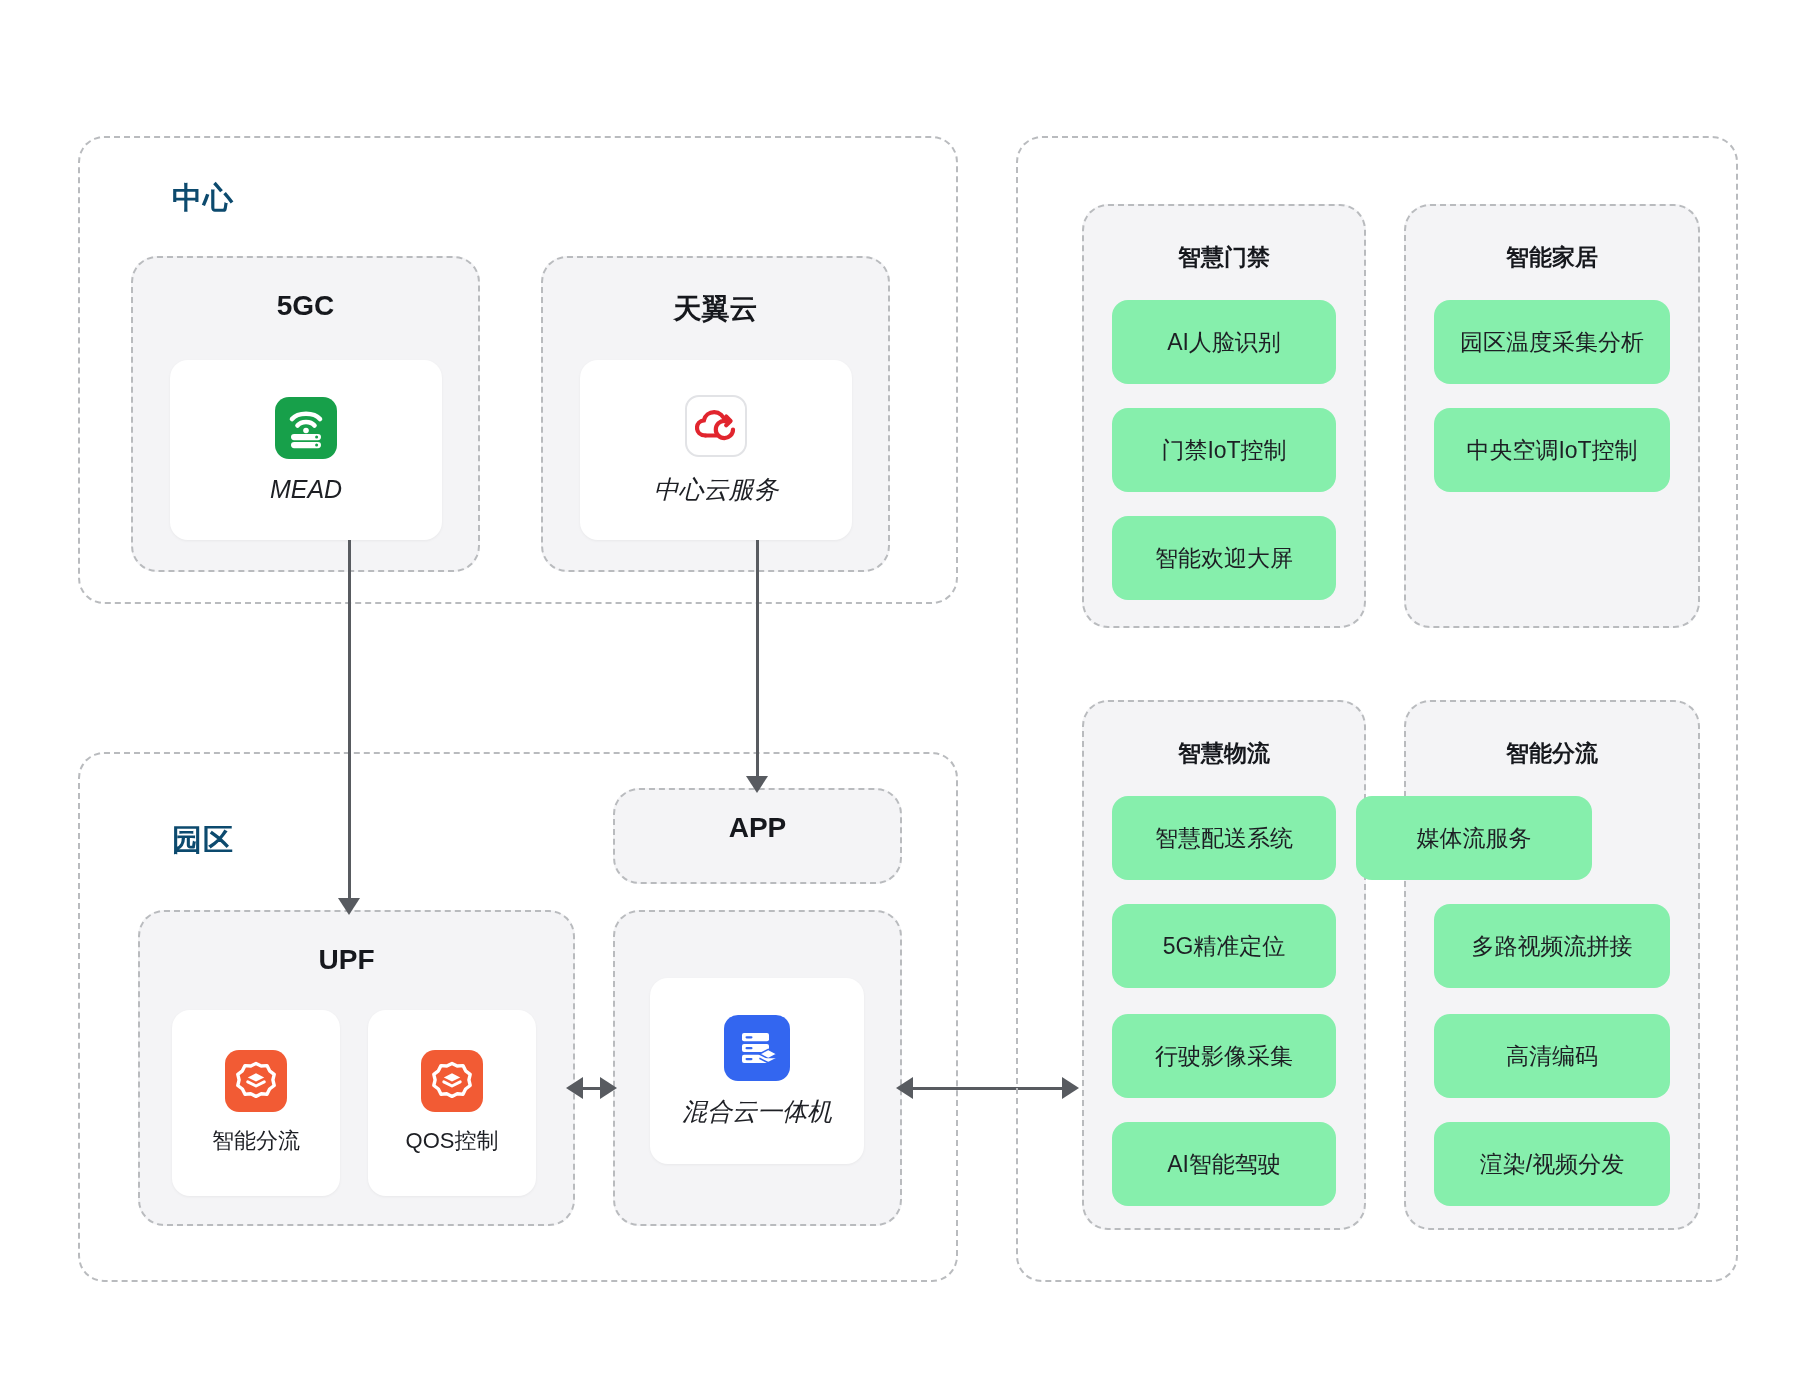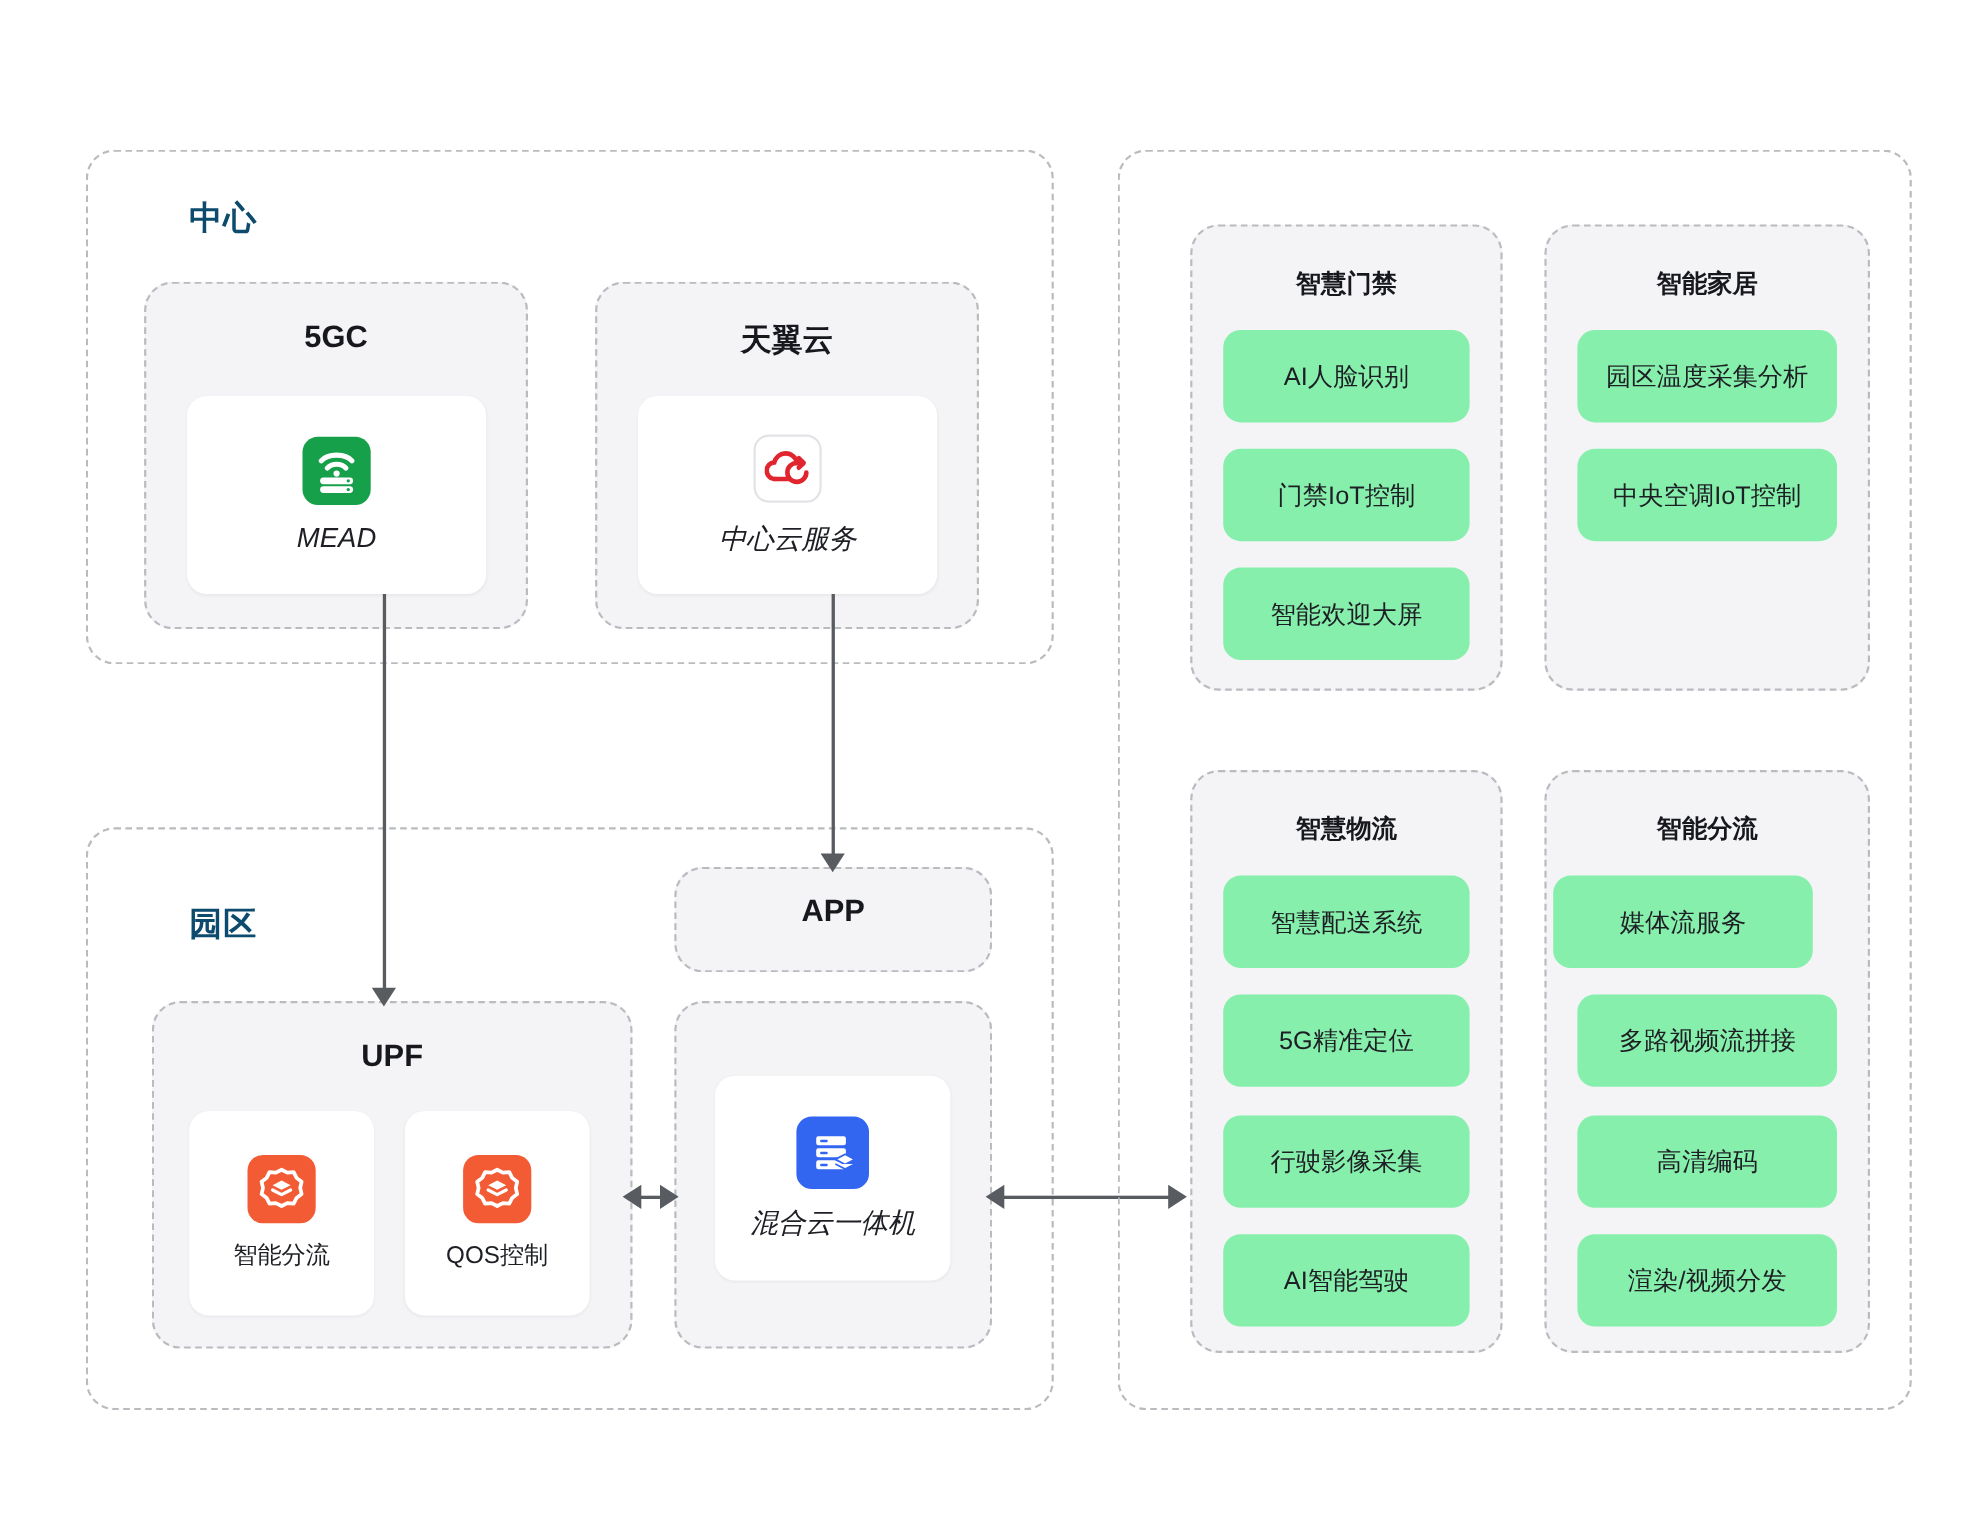--- a/index.html
+++ b/index.html
@@ -238,7 +238,7 @@
 
   <div class="dashed filled" style="left:1404px; top:700px; width:296px; height:530px;"></div>
   <div class="group-title small" style="left:1404px; top:738px; width:296px;">智能分流</div>
-  <div class="pill" style="left:1412px; top:796px; width:236px; height:84px;">媒体流服务</div>
+  <div class="pill" style="left:1356px; top:796px; width:236px; height:84px;">媒体流服务</div>
   <div class="pill" style="left:1434px; top:904px; width:236px; height:84px;">多路视频流拼接</div>
   <div class="pill" style="left:1434px; top:1014px; width:236px; height:84px;">高清编码</div>
   <div class="pill" style="left:1434px; top:1122px; width:236px; height:84px;">渲染/视频分发</div>

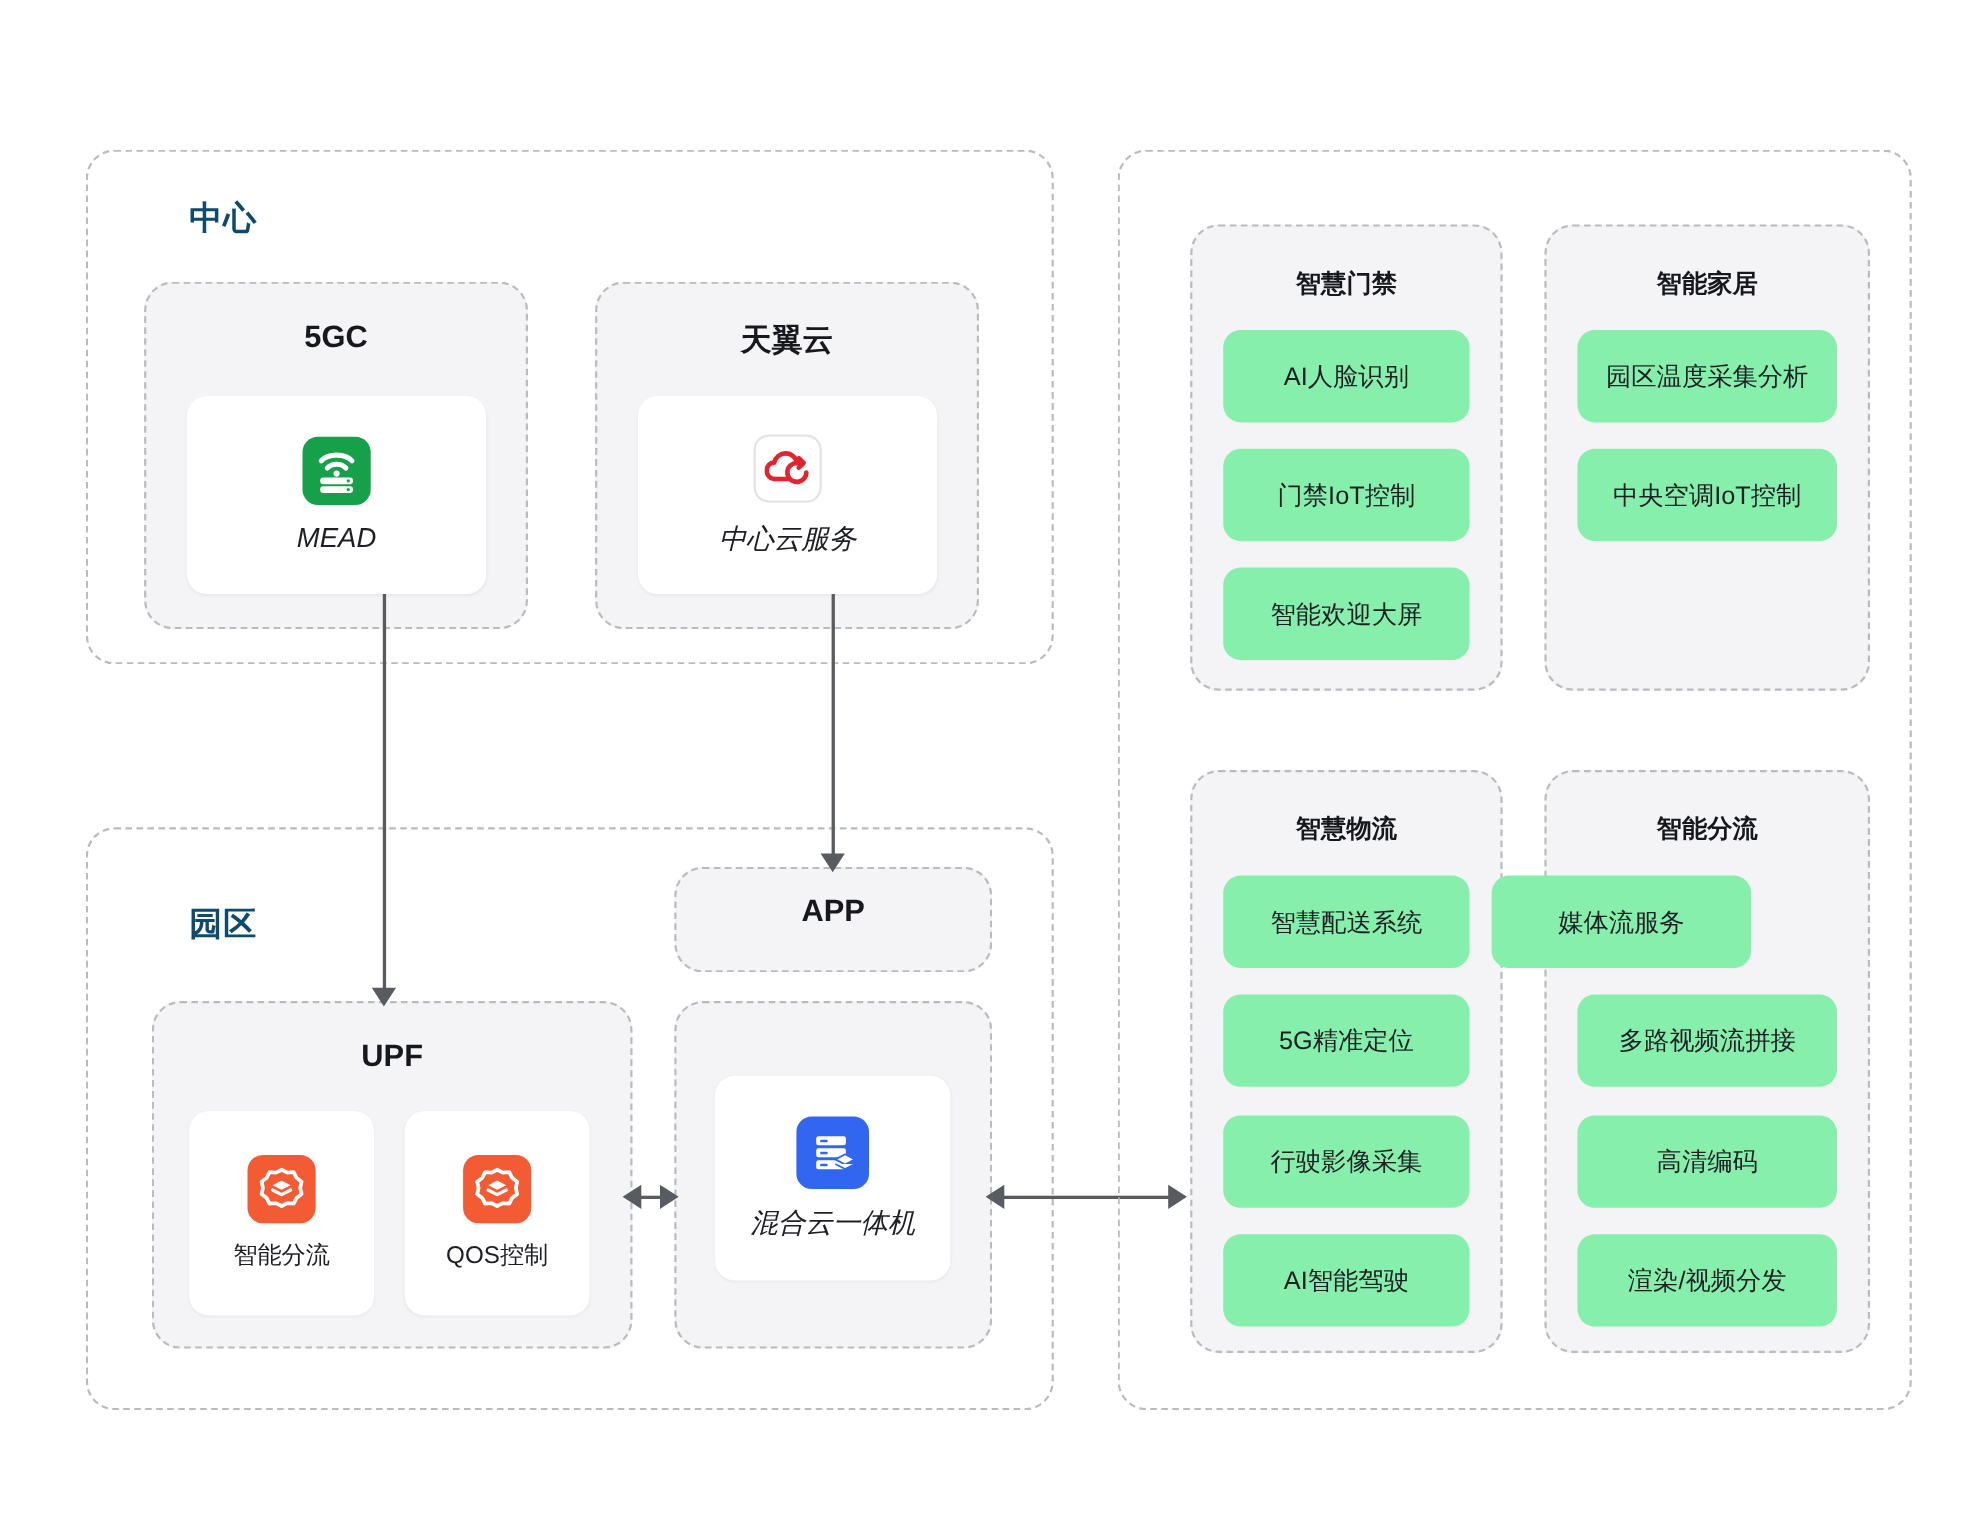--- a/index.html
+++ b/index.html
@@ -163,7 +163,7 @@
   <div class="group-title" style="left:613px; top:812px; width:289px;">APP</div>
 
   <div class="dashed filled" style="left:138px; top:910px; width:437px; height:316px;"></div>
-  <div class="group-title" style="left:138px; top:944px; width:437px;">UPF</div>
+  <div class="group-title" style="left:128px; top:944px; width:437px;">UPF</div>
   <div class="card" style="left:172px; top:1010px; width:168px; height:186px;">
     <div class="icon-tile tile-orange" style="width:62px;height:62px;margin-bottom:14px;">
       <svg width="42" height="42" viewBox="0 0 42 42" aria-hidden="true">

